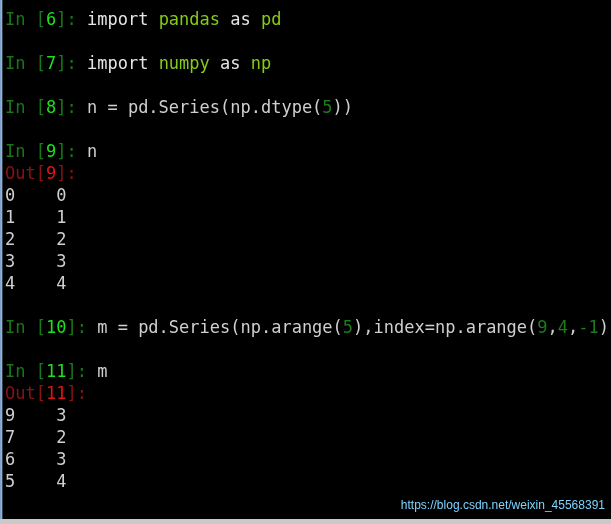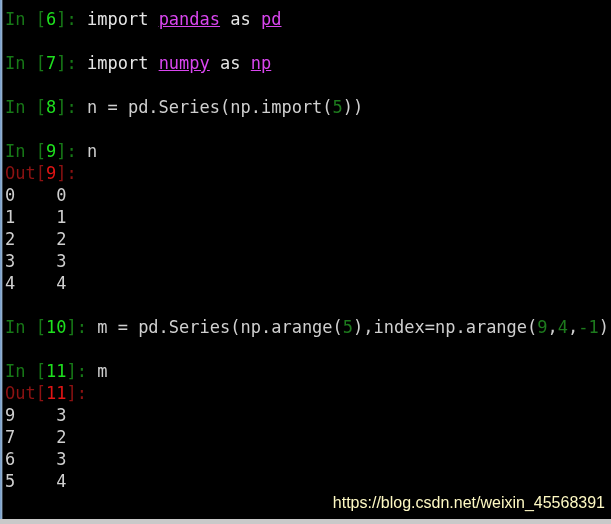--- a/index.html
+++ b/index.html
@@ -68,7 +68,7 @@
 
   
   .kw   { color: #e5e5e5; }      
-  .mod  { color: #d946ef; text-decoration: underline; }      
+  .mod  { color: #84cc16; }      
   .txt  { color: #cfcfcf; }      
   .num  { color: #1d7a1d; }      
 

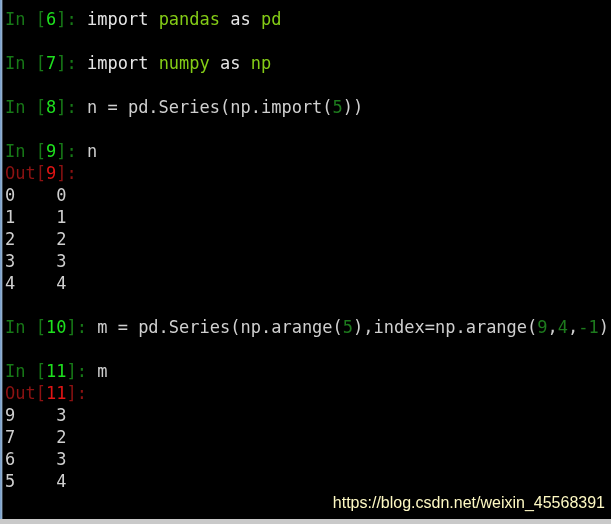--- a/index.html
+++ b/index.html
@@ -97,7 +97,7 @@
       <div class="line blank"> </div>
       <div class="line"><span class="pin">In </span><span class="pin">[</span><span class="pnum">7</span><span class="pin">]</span><span class="colon">: </span><span class="kw">import</span><span class="txt"> </span><span class="mod">numpy</span><span class="txt"> </span><span class="kw">as</span><span class="txt"> </span><span class="mod">np</span></div>
       <div class="line blank"> </div>
-      <div class="line"><span class="pin">In </span><span class="pin">[</span><span class="pnum">8</span><span class="pin">]</span><span class="colon">: </span><span class="txt">n = pd.Series(np.import(</span><span class="num">5</span><span class="txt">))</span></div>
+      <div class="line"><span class="pin">In </span><span class="pin">[</span><span class="pnum">8</span><span class="pin">]</span><span class="colon">: </span><span class="txt">n = pd.Series(np.dtype(</span><span class="num">5</span><span class="txt">))</span></div>
       <div class="line blank"> </div>
       <div class="line"><span class="pin">In </span><span class="pin">[</span><span class="pnum">9</span><span class="pin">]</span><span class="colon">: </span><span class="txt">n</span></div>
       <div class="line"><span class="pout">Out</span><span class="pout">[</span><span class="ponum">9</span><span class="pout">]</span><span class="ocolon">: </span></div>

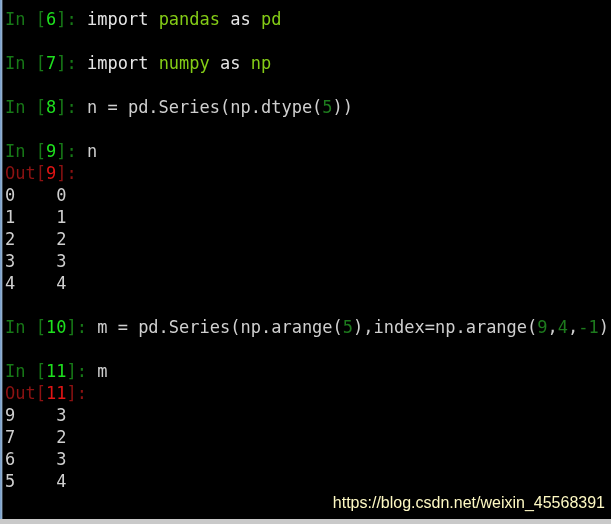--- a/index.html
+++ b/index.html
@@ -80,8 +80,8 @@
     right: 6px;
     bottom: 12px;
     font-family: "Liberation Sans", sans-serif;
-    font-size: 16px;
-    color: #fef9c3;
+    font-size: 12px;
+    color: #7dd3fc;
     white-space: nowrap;
   }
 </style>

